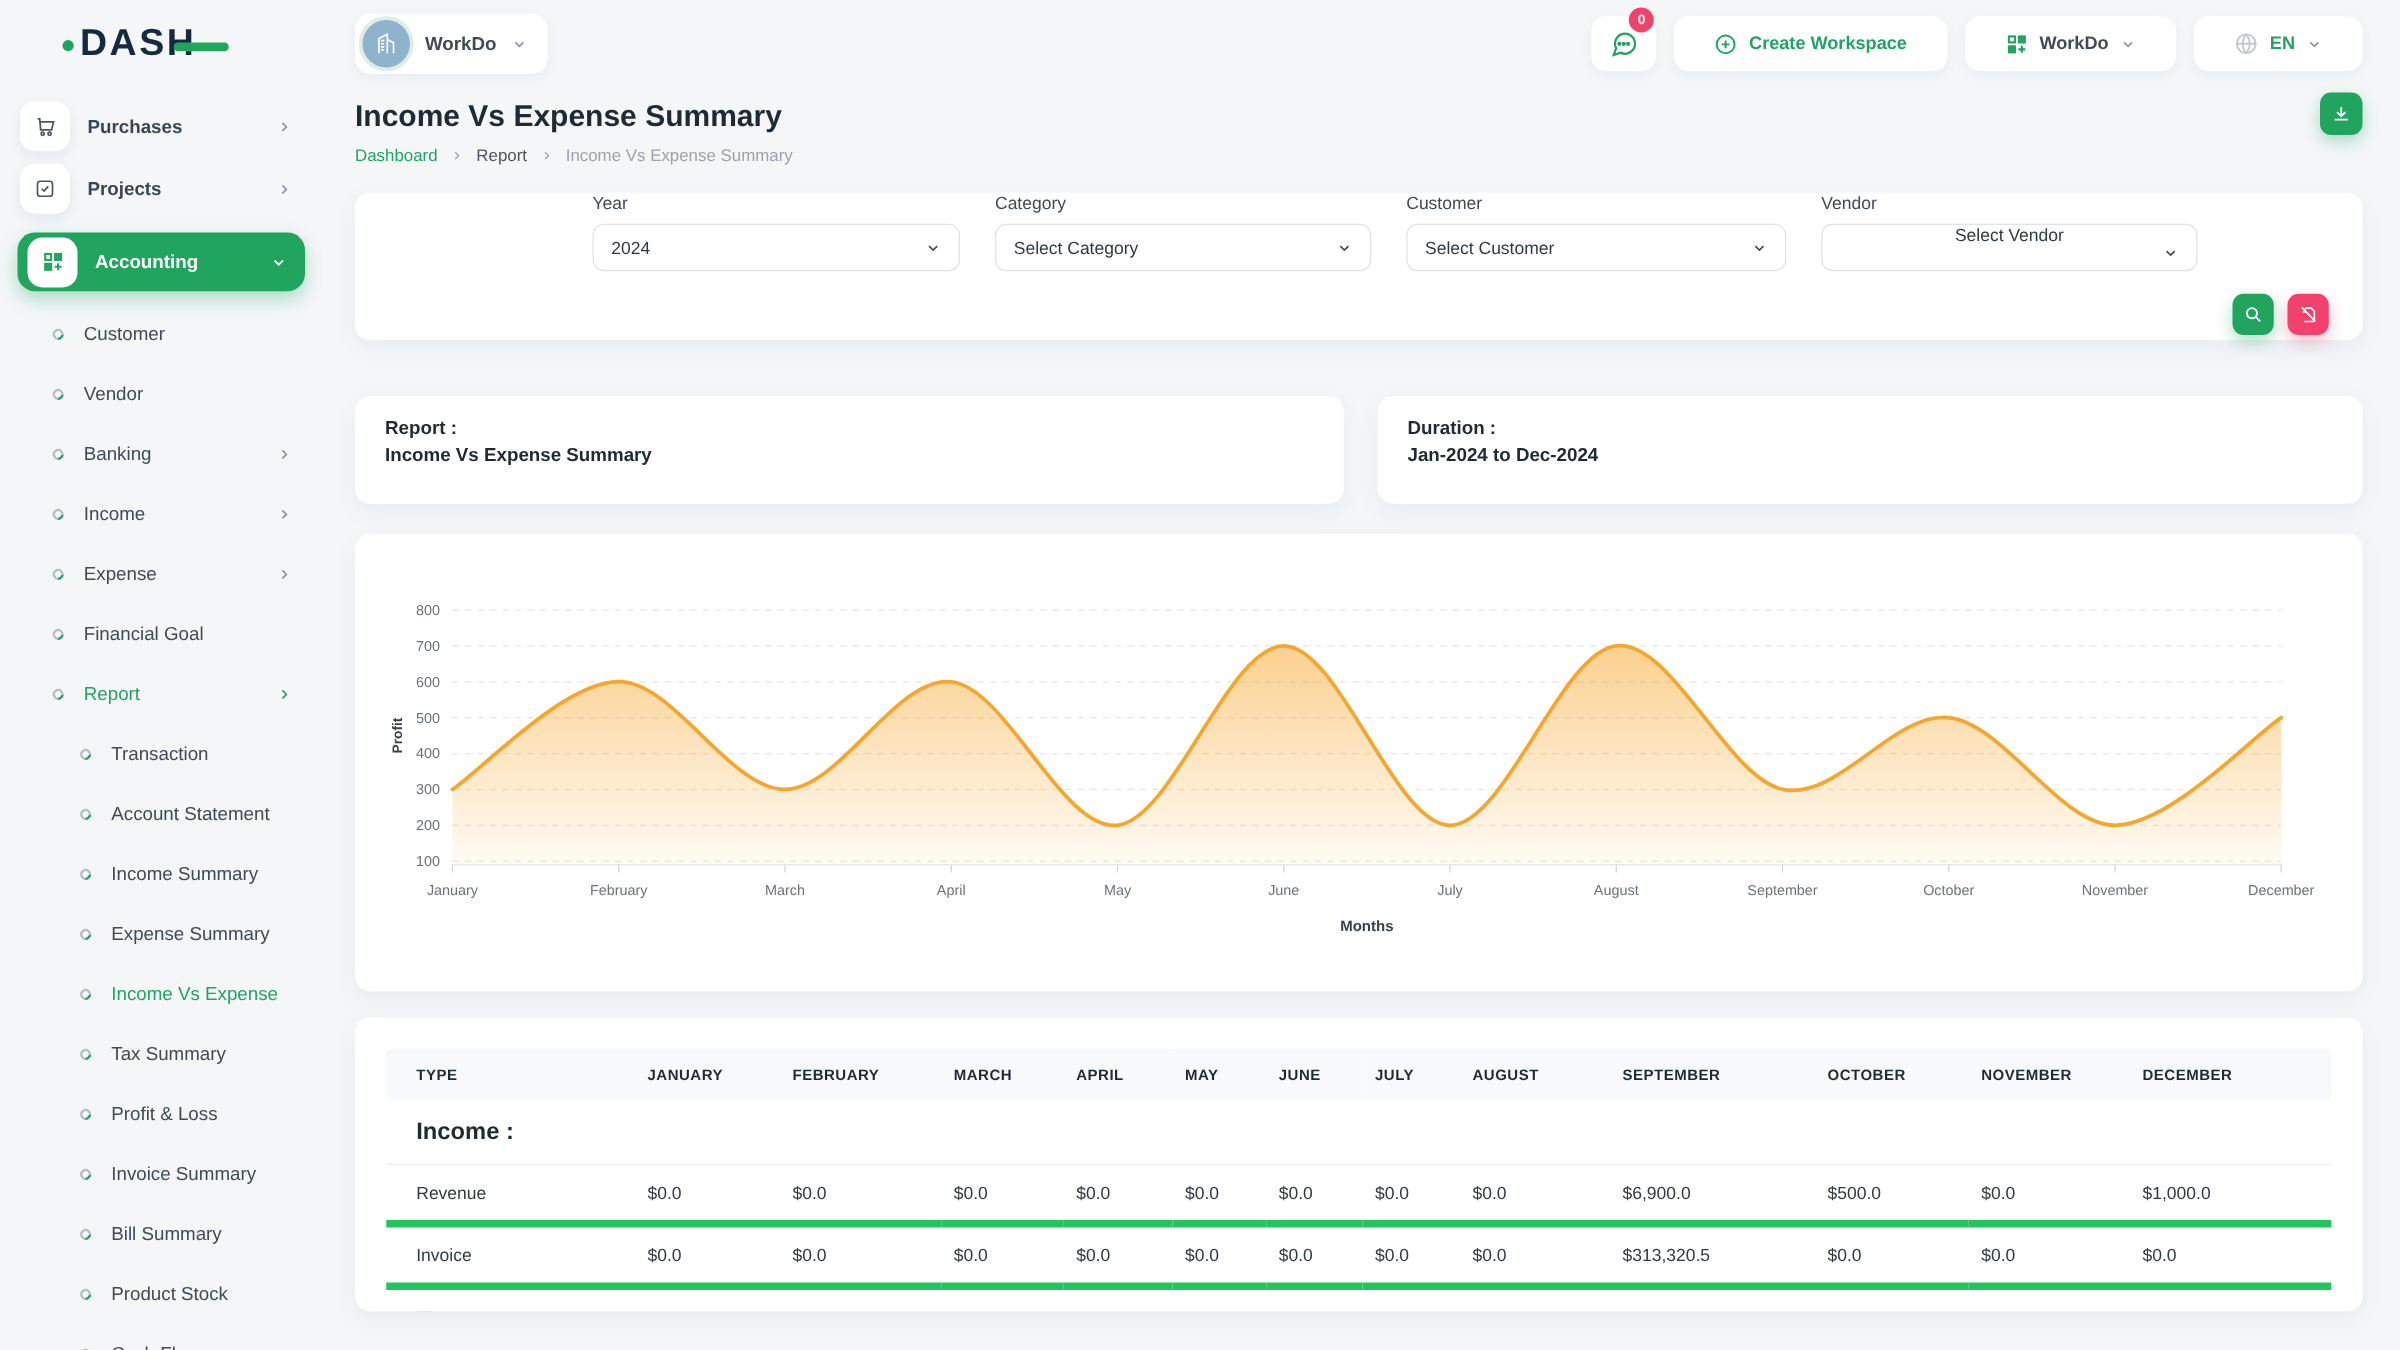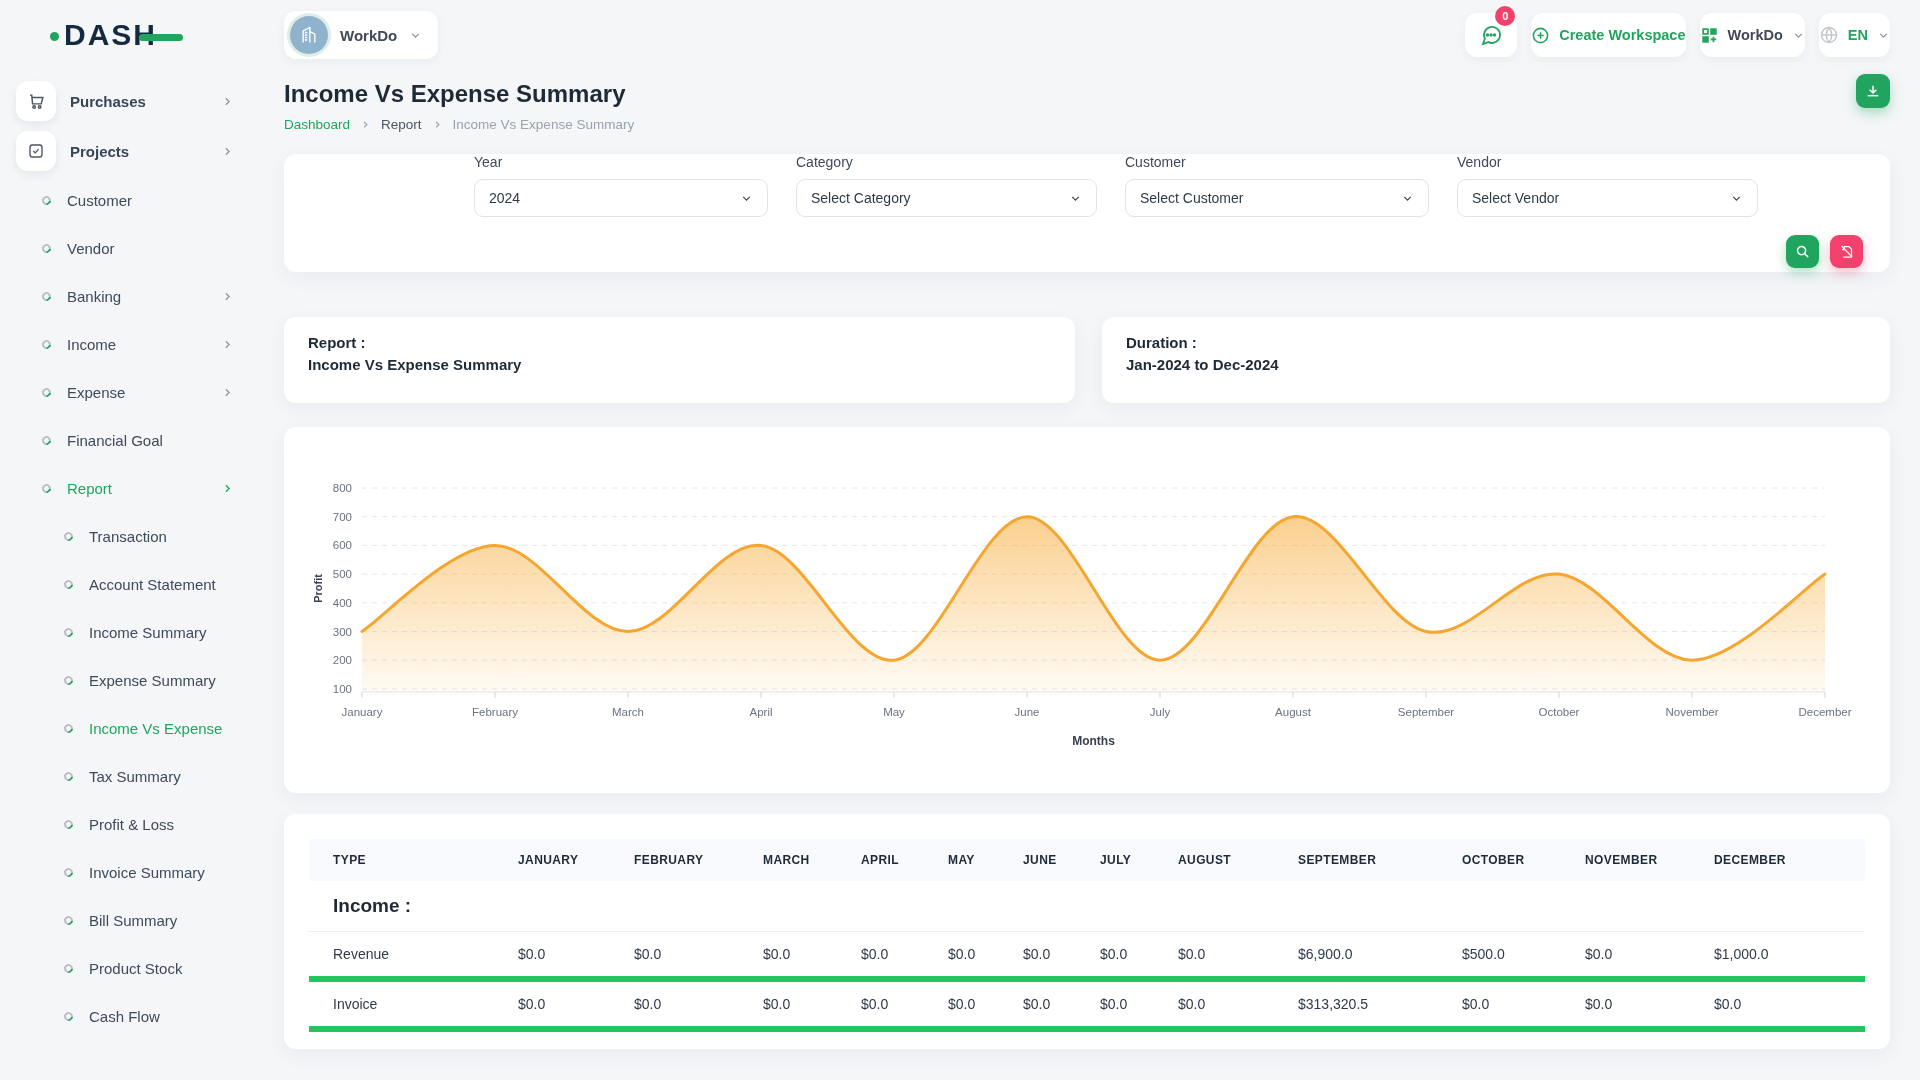--- a/index.html
+++ b/index.html
@@ -39,7 +39,7 @@
   .ws-avatar { width:38px; height:38px; border-radius:50%; background:#8fb3cd; display:flex; align-items:center; justify-content:center; box-shadow:0 0 0 3px #ddeee6; }
   .ws-pill .ws-name { font-size:15px; color:#3f4a5a; font-weight:600; }
   .topbar-right { margin-left:auto; display:flex; align-items:center; gap:14px; }
-  .icon-pill { background:#fff; border-radius:12px; height:44px; display:flex; align-items:center; padding:0 0; box-shadow:0 3px 10px rgba(30,50,80,0.05); cursor:pointer; position:relative; gap:9px; }
+  .icon-pill { background:#fff; border-radius:12px; height:44px; display:flex; align-items:center; padding:0 32px; box-shadow:0 3px 10px rgba(30,50,80,0.05); cursor:pointer; position:relative; gap:9px; }
   .badge { position:absolute; top:-7px; right:2px; min-width:20px; height:20px; background:#f1426d; color:#fff; border-radius:10px; font-size:11px; font-weight:700; display:flex; align-items:center; justify-content:center; padding:0 6px; }
   .green-text { color:#21a55e; font-size:14.5px; font-weight:600; }
   .dark-text { font-size:14.5px; font-weight:600; color:#3f4a5a; }

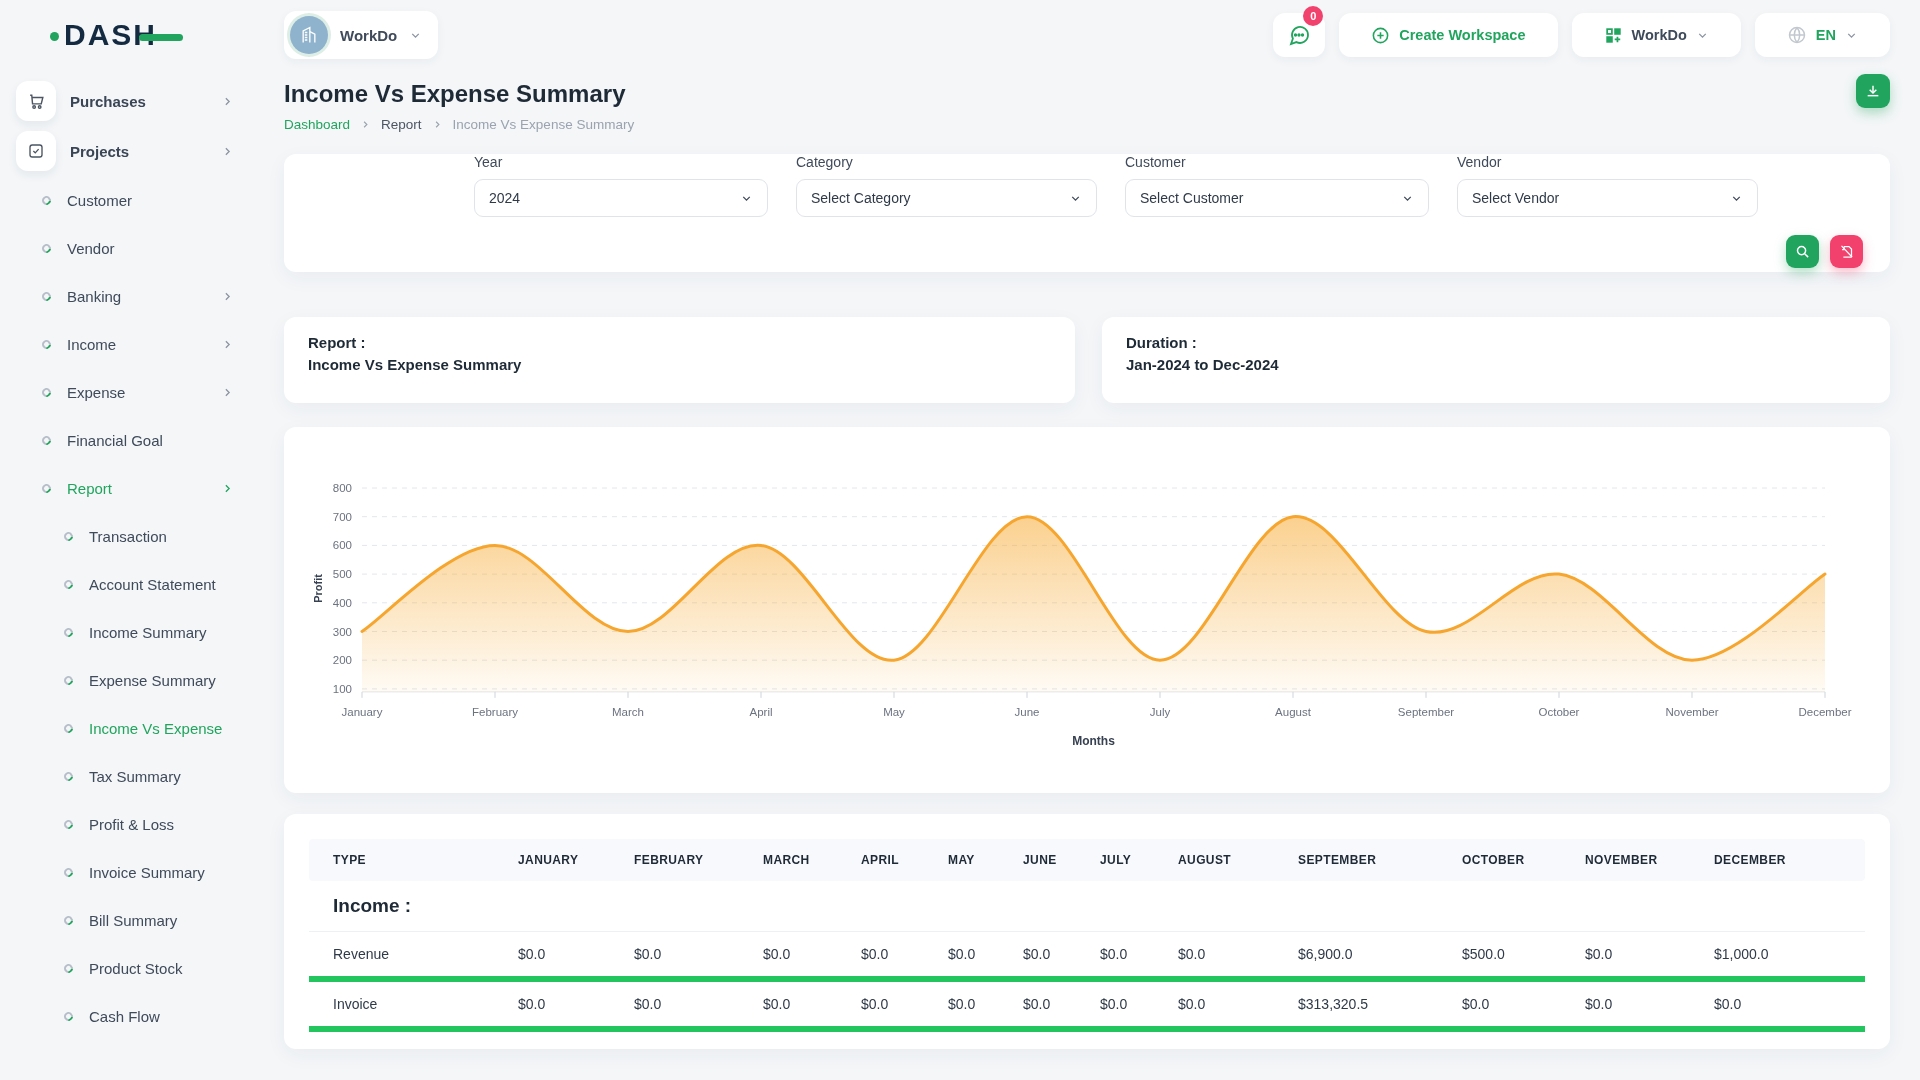--- a/index.html
+++ b/index.html
@@ -60,7 +60,7 @@
   .field .f-label { font-size:14px; color:#3f4a5a; margin-bottom:9px; }
   .select { height:38px; border:1px solid #e0e4e9; border-radius:9px; background:#fff; display:flex; align-items:center; padding:0 14px; font-size:14px; color:#2f3a49; cursor:pointer; }
   .select .sel-chev { margin-left:auto; color:#3f4a5a; display:flex; }
-  .w-year{width:294px;} .w-cat{width:301px;} .w-cust{width:304px;} .w-vend{width:301px;}
+  .w-year{width:294px;} .w-cat{width:301px;} .w-cust{width:304px;} .w-vend{width:301px;flex-direction:column;}
   .filter-btns { display:flex; gap:11px; align-self:flex-end; margin-bottom:4px; }
   .sq-btn { width:33px; height:33px; border:none; border-radius:9px; display:flex; align-items:center; justify-content:center; cursor:pointer; }
   .sq-green { background:#21a55e; box-shadow:0 5px 12px rgba(33,165,94,0.35); }

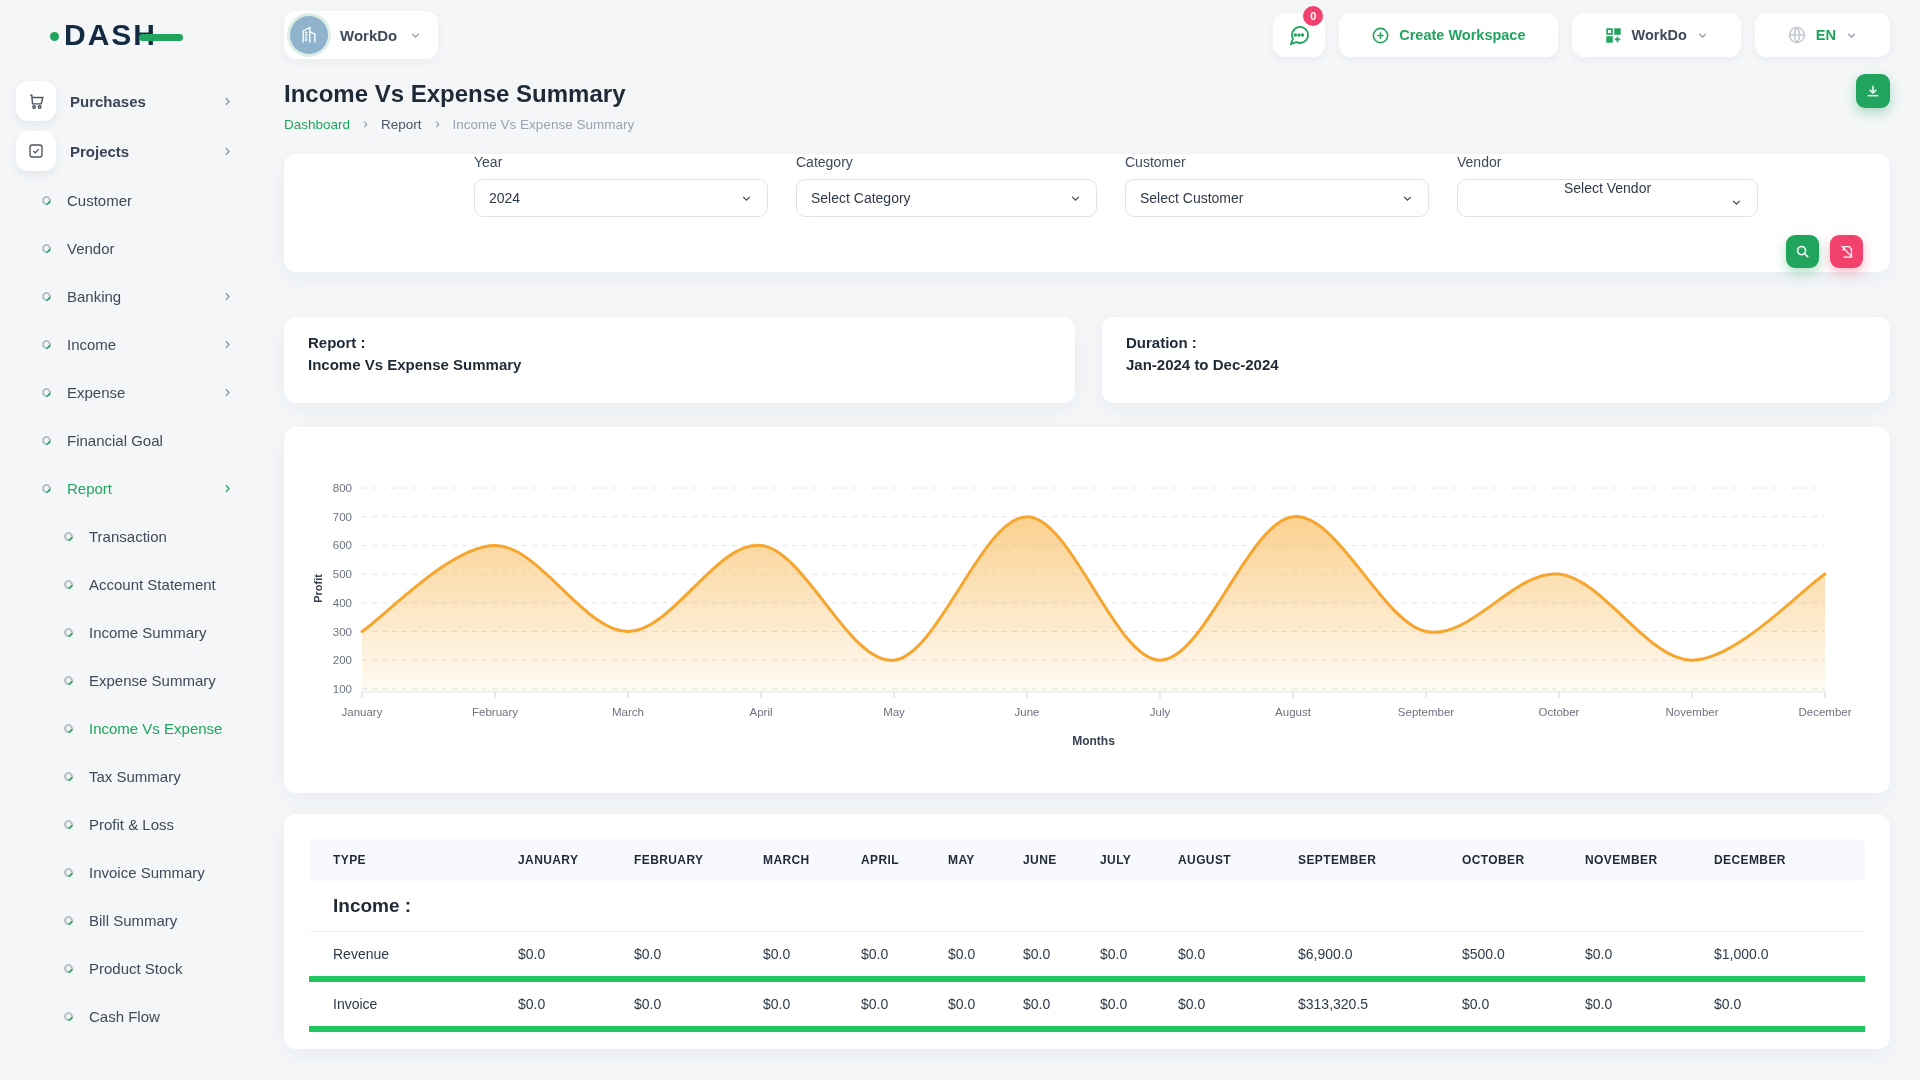--- a/index.html
+++ b/index.html
@@ -120,6 +120,22 @@
           </svg>
         </span>
       </div>
+      <div class="side-item lvl0 active-pill">
+        <span class="icon-box">
+          <svg width="19" height="19" viewBox="0 0 24 24" fill="none" stroke="#21a55e" stroke-width="2.1">
+            <rect x="4" y="4" width="6" height="6"></rect>
+            <rect x="14" y="4" width="6" height="6" fill="#21a55e"></rect>
+            <rect x="4" y="14" width="6" height="6" fill="#21a55e"></rect>
+            <path d="M17 13.5v7M13.5 17h7"></path>
+          </svg>
+        </span>
+        <span class="label">Accounting</span>
+        <span class="chev">
+          <svg width="14" height="14" viewBox="0 0 24 24" fill="none" stroke="currentColor" stroke-width="2.4">
+            <polyline points="6 9 12 15 18 9"></polyline>
+          </svg>
+        </span>
+      </div>
       <div class="side-item lvl1">
         <span class="bullet"></span>
         <span class="label">Customer</span>

